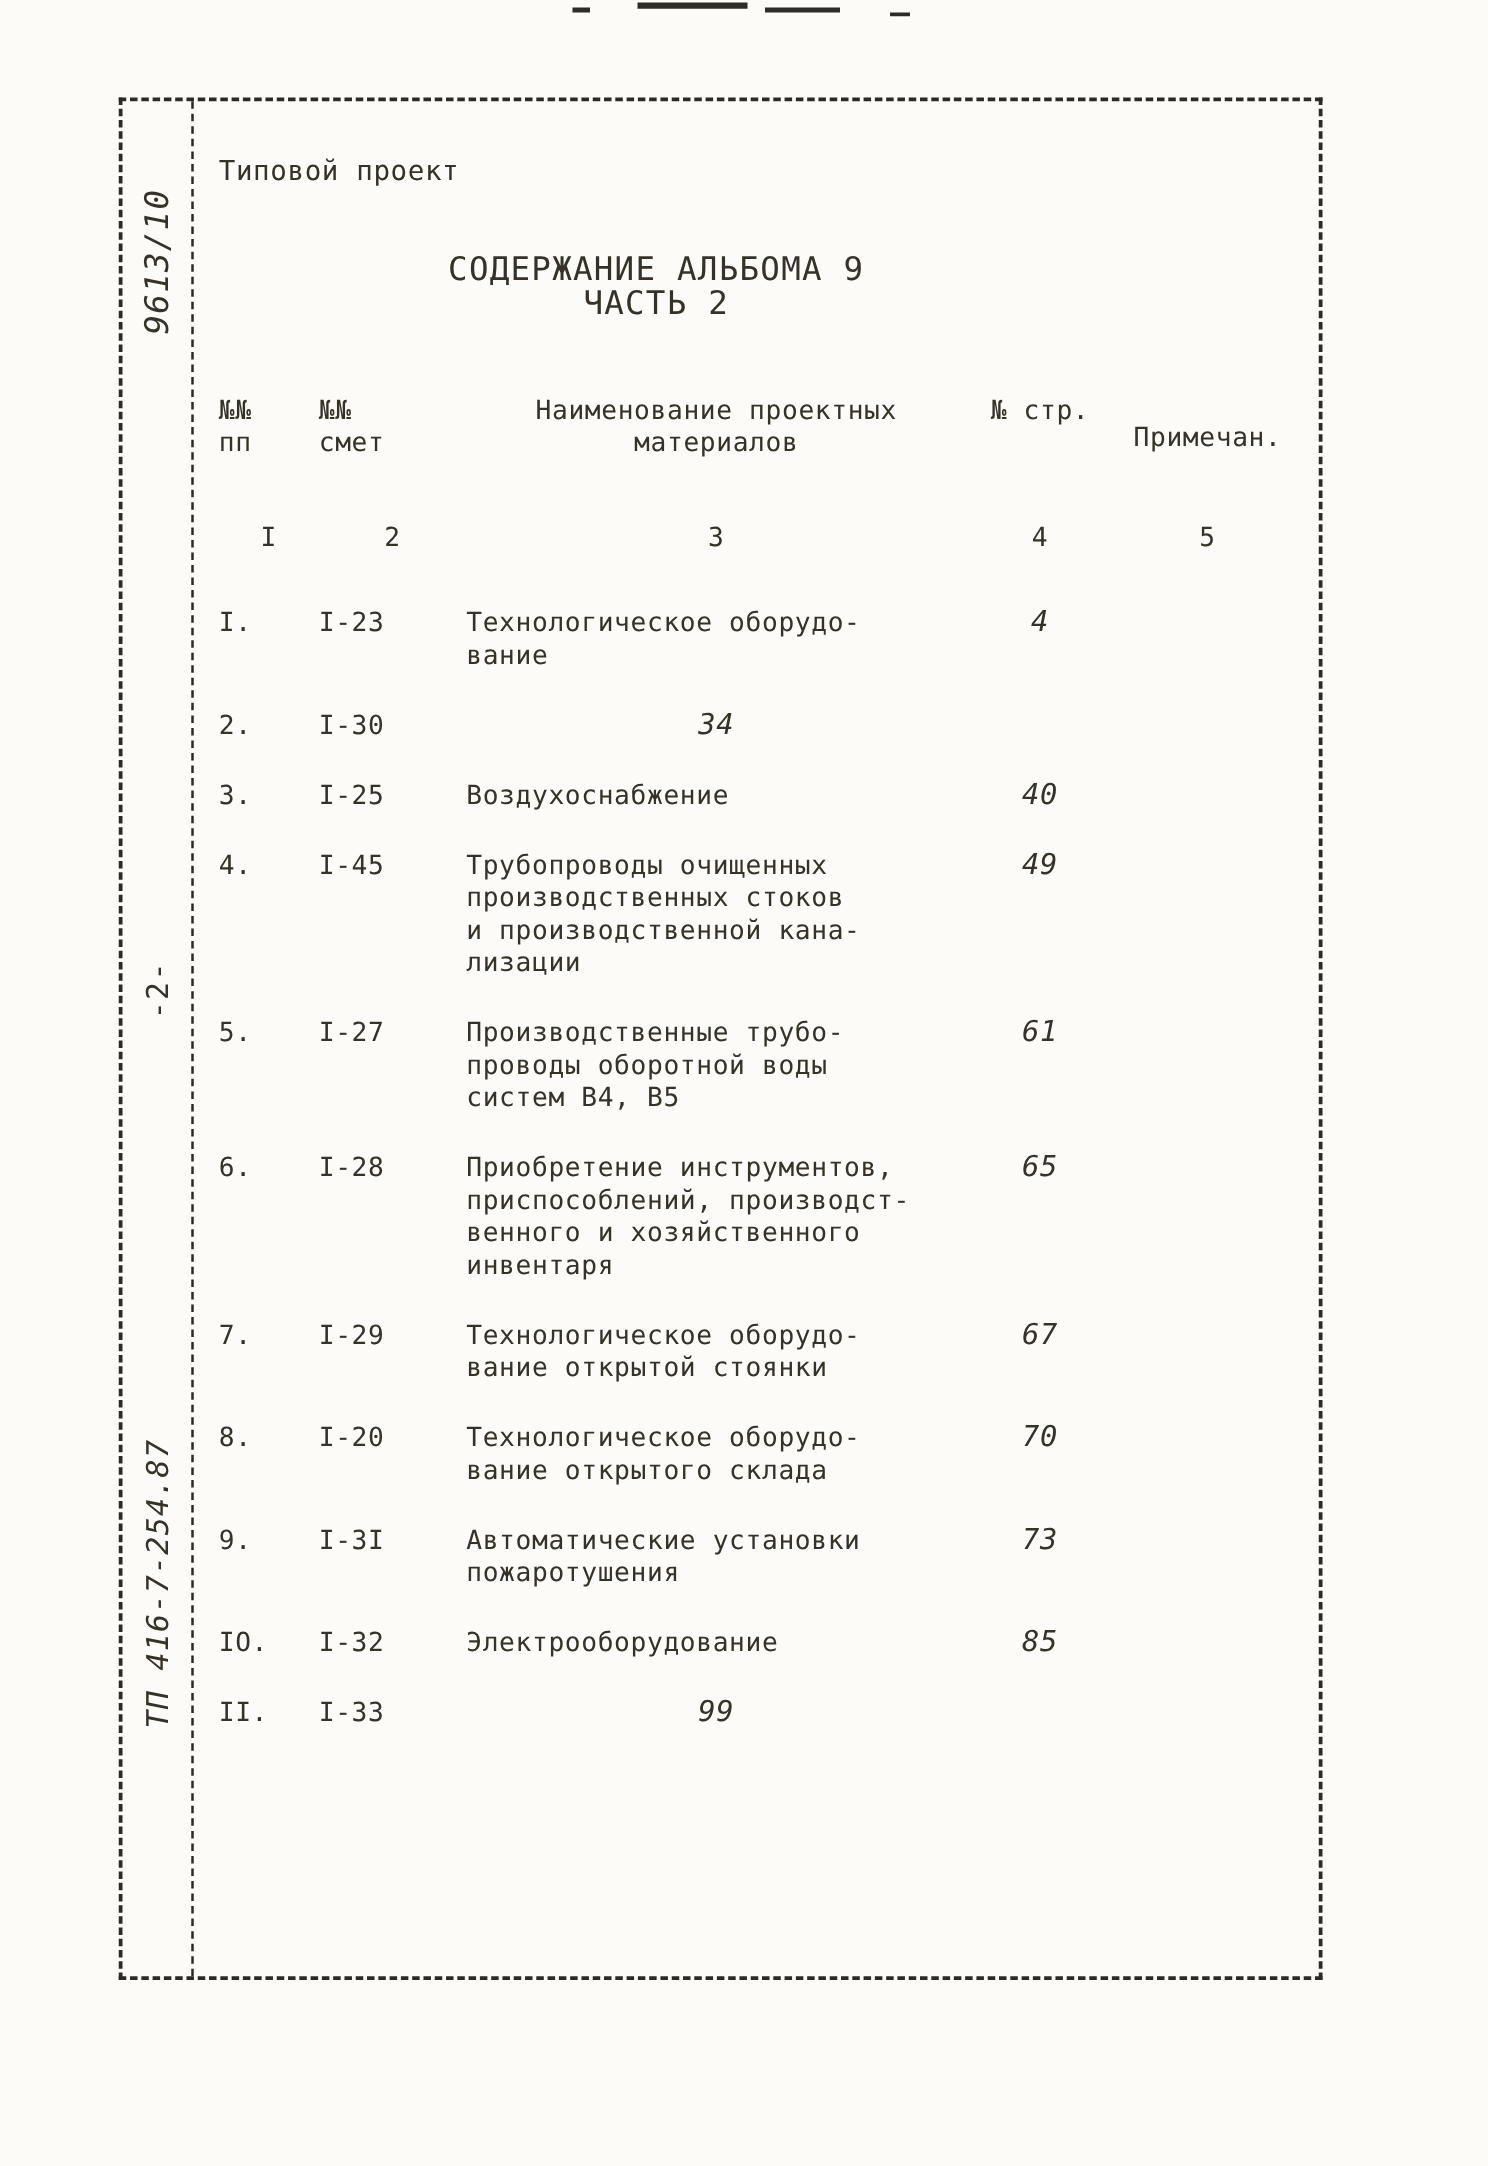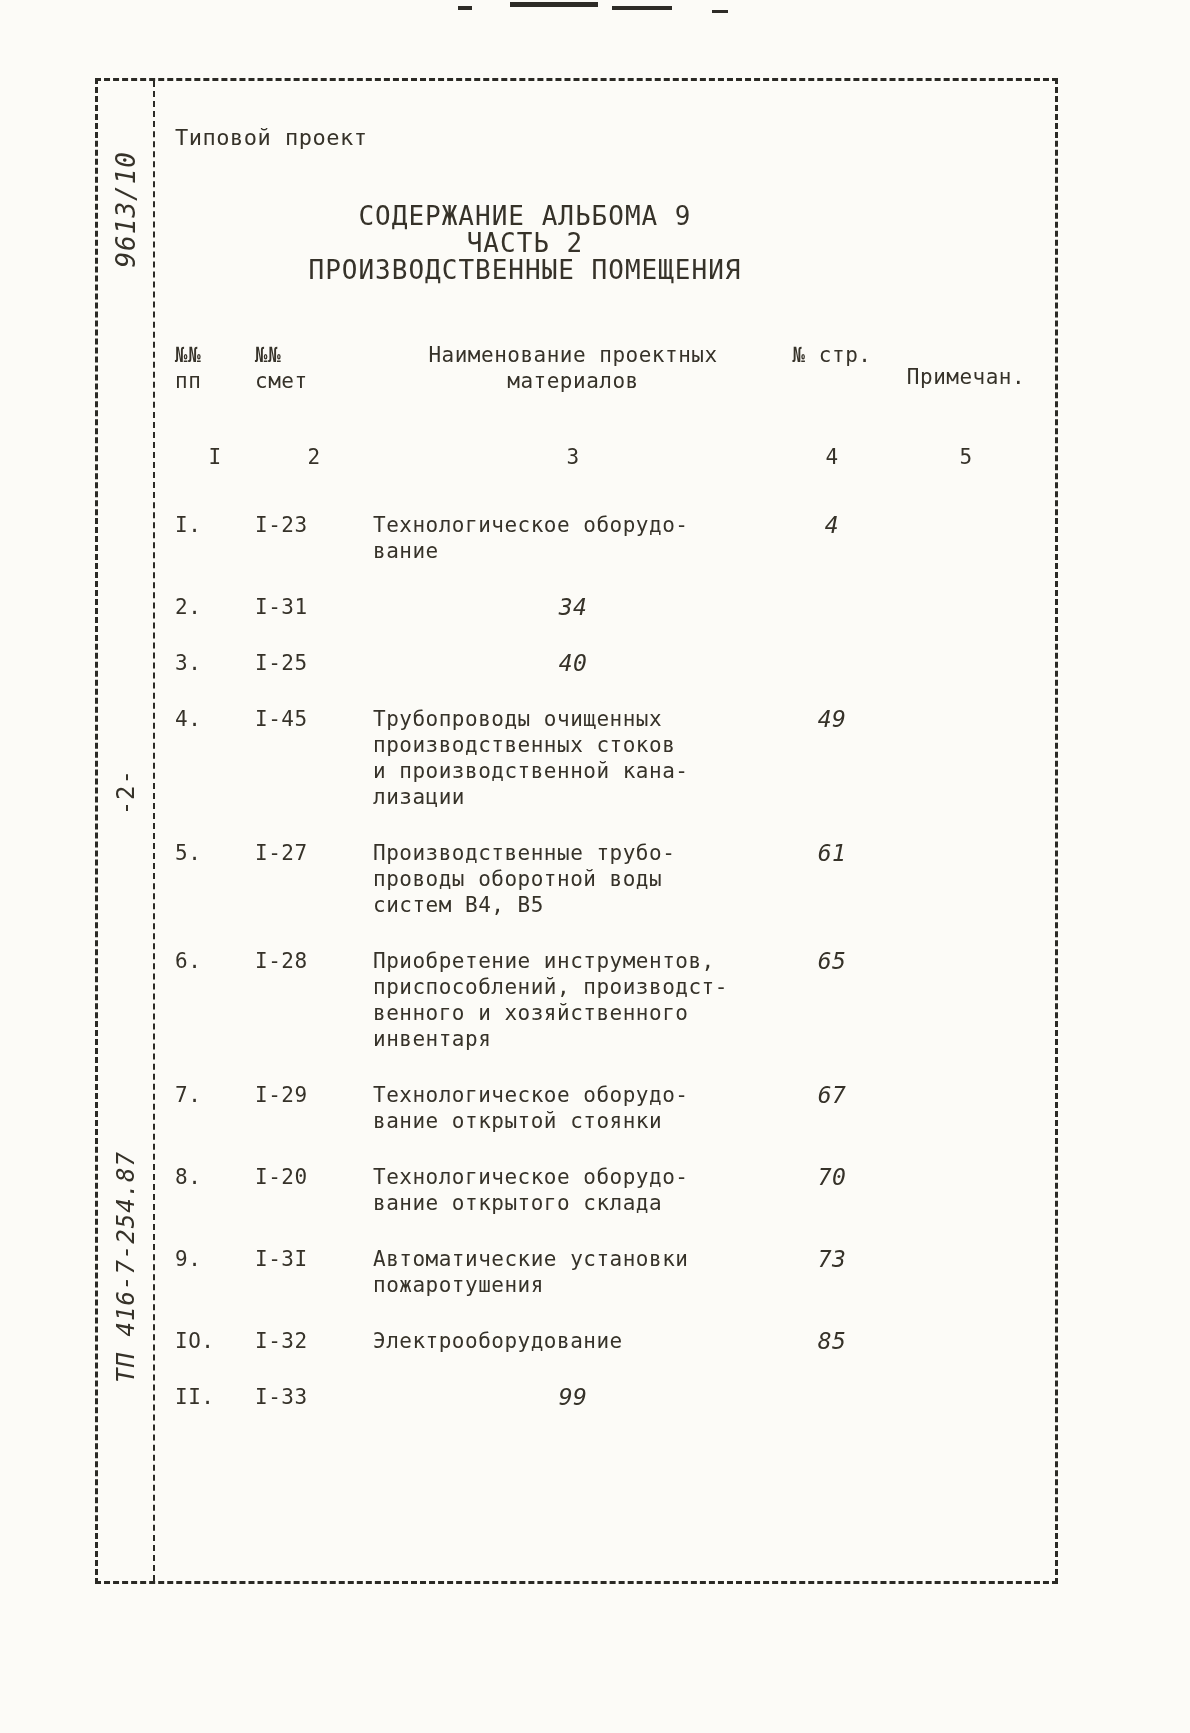--- a/index.html
+++ b/index.html
@@ -95,7 +95,6 @@
     <div class="title-block">
       <div>СОДЕРЖАНИЕ АЛЬБОМА 9</div>
       <div>ЧАСТЬ 2</div>
-      <div>ПРОИЗВОДСТВЕННЫЕ ПОМЕЩЕНИЯ</div>
     </div>
 
     <div class="grid thead">

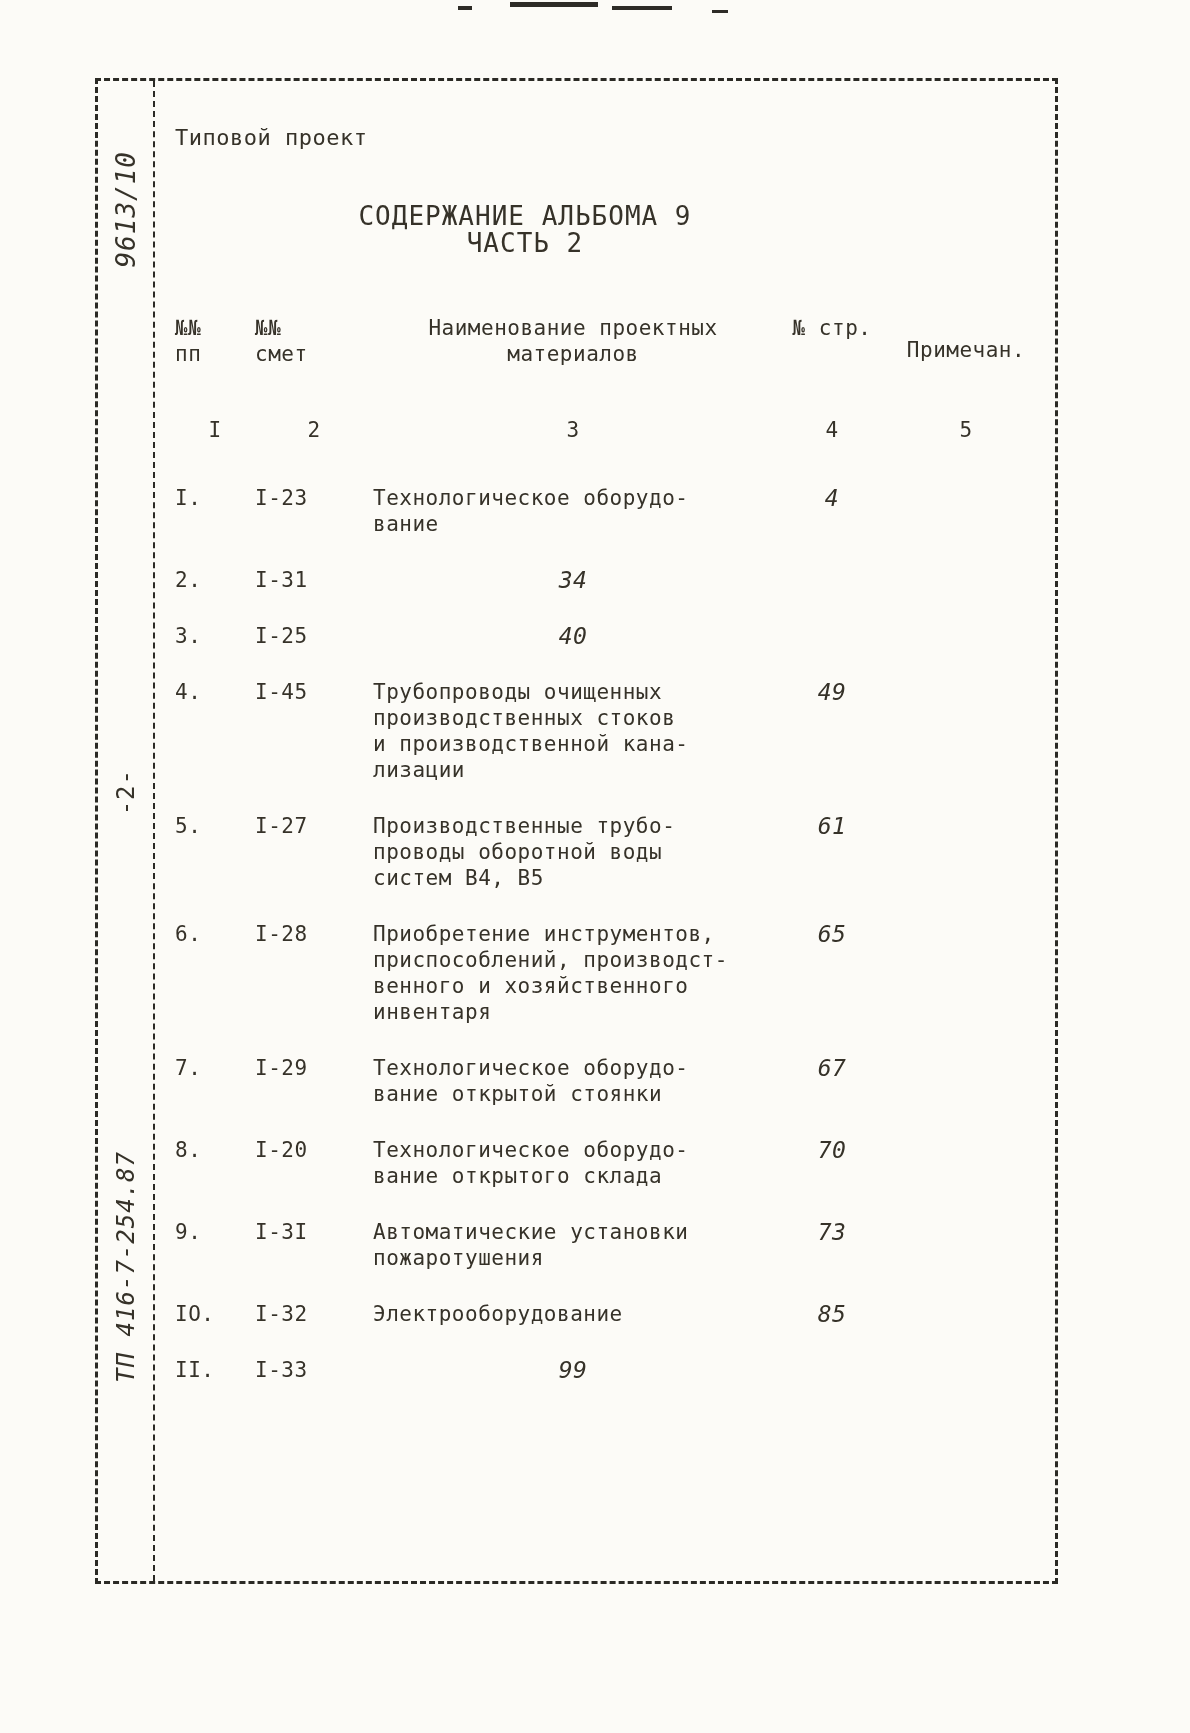--- a/index.html
+++ b/index.html
@@ -129,7 +129,7 @@
 
       <div class="grid trow">
         <div class="c1">2.</div>
-        <div class="c2">I-31</div>
+        <div class="c2">I-30</div>
         <div class="c4">34</div>
         <div class="c5"></div>
       </div>

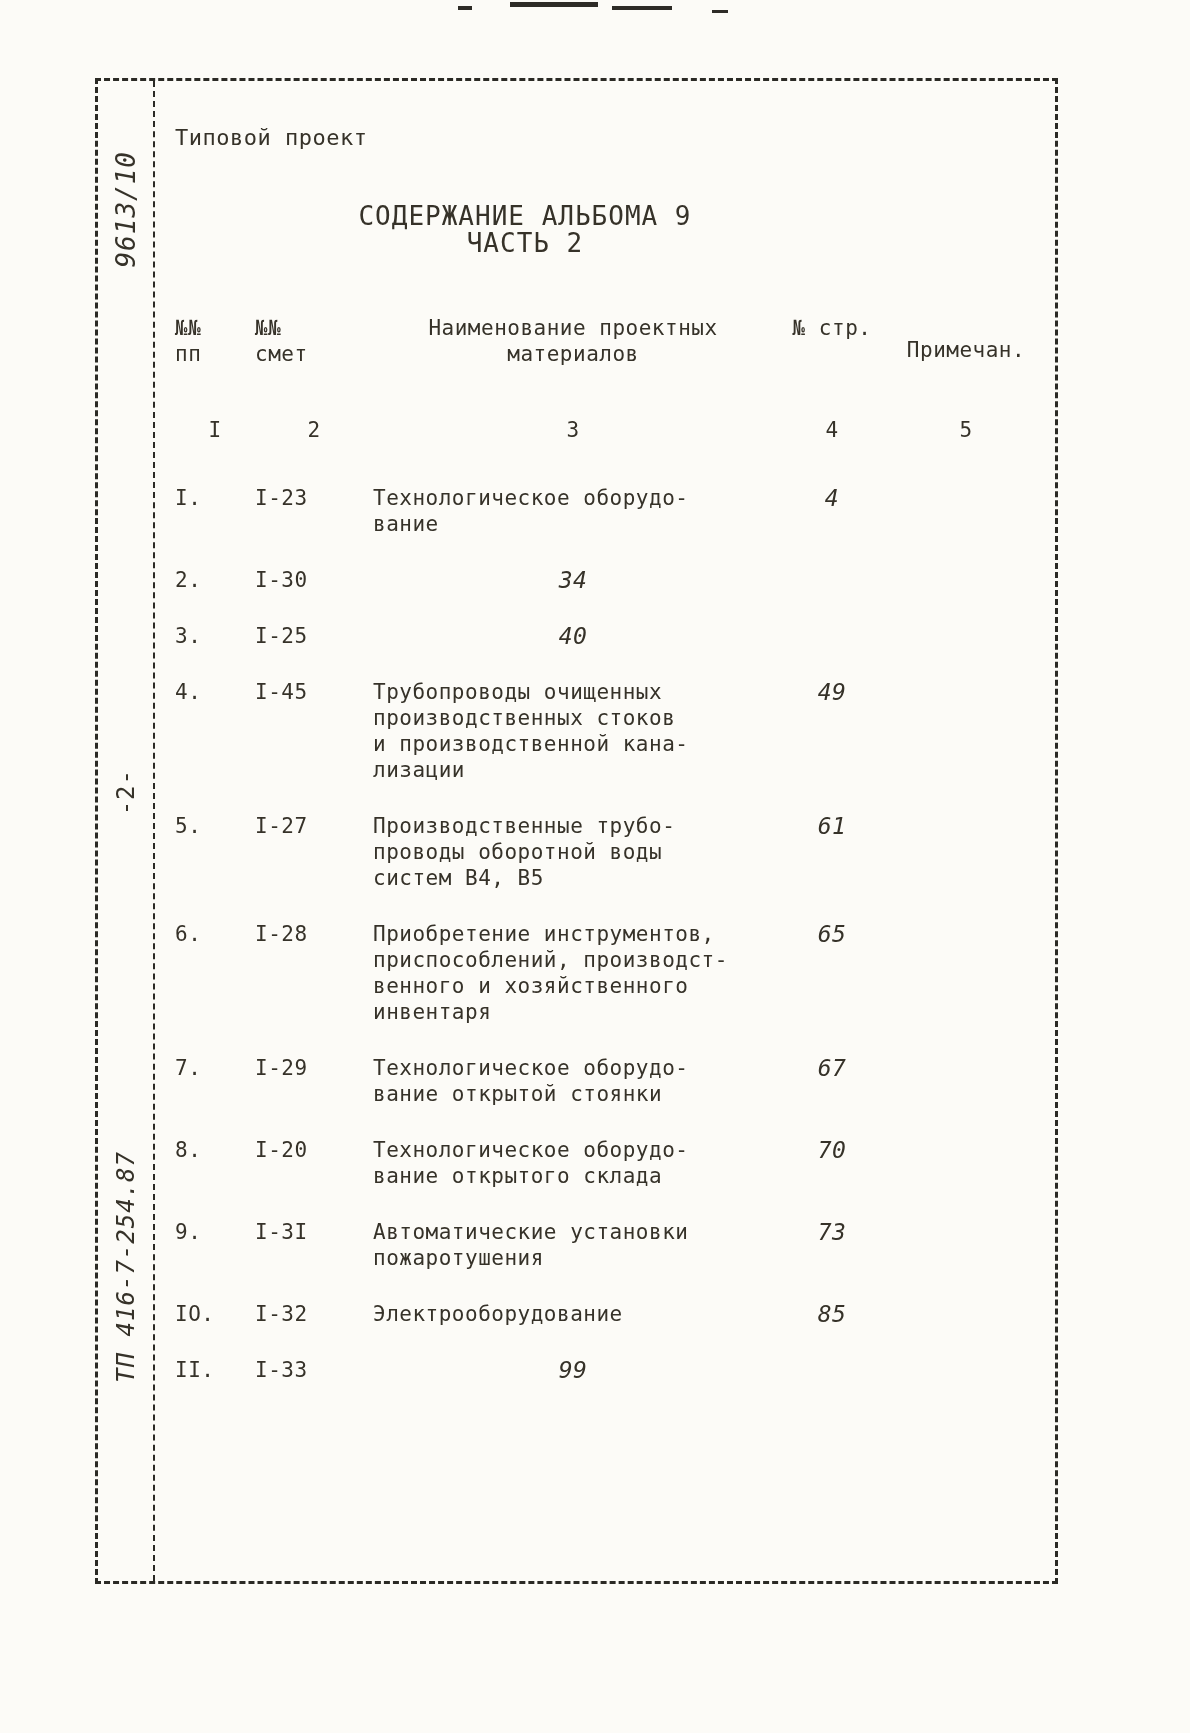--- a/index.html
+++ b/index.html
@@ -137,6 +137,7 @@
       <div class="grid trow">
         <div class="c1">3.</div>
         <div class="c2">I-25</div>
+        <div class="c3 pre">Воздухоснабжение</div>
         <div class="c4">40</div>
         <div class="c5"></div>
       </div>

